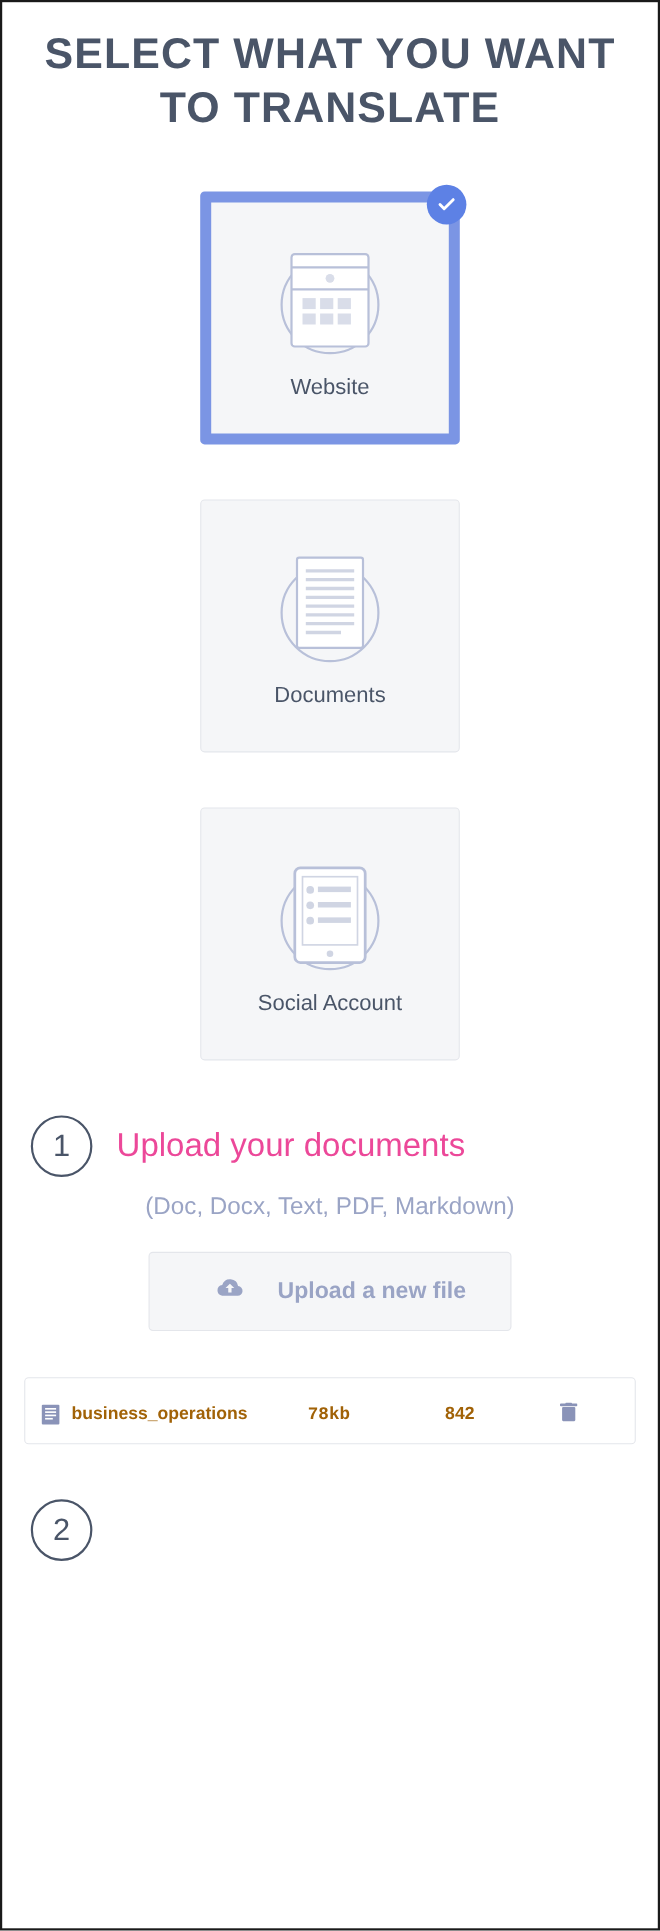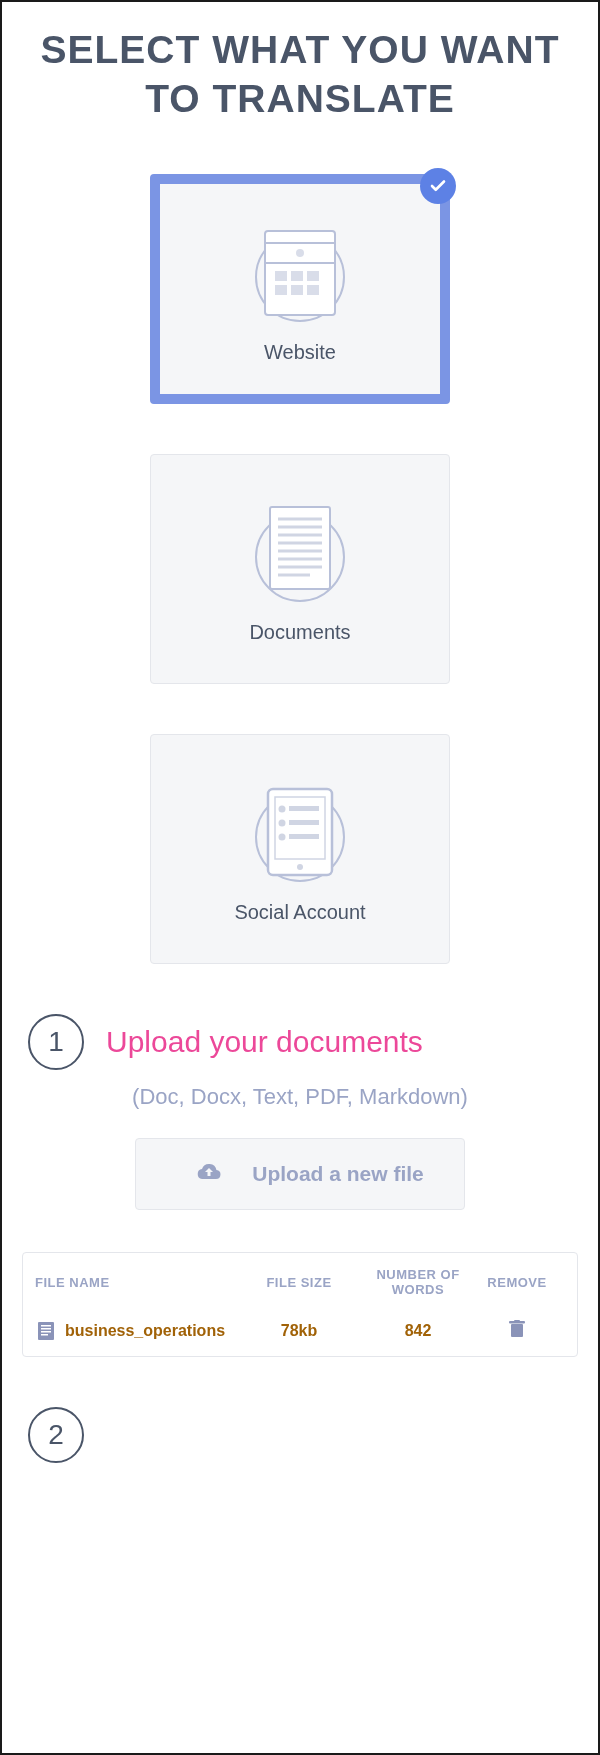--- a/index.html
+++ b/index.html
@@ -24,7 +24,7 @@
   }
 
   .option-card {
-    width: 300px;
+    width: 236px;
     height: 230px;
     margin: 0 auto 50px auto;
     background: #f5f6f8;

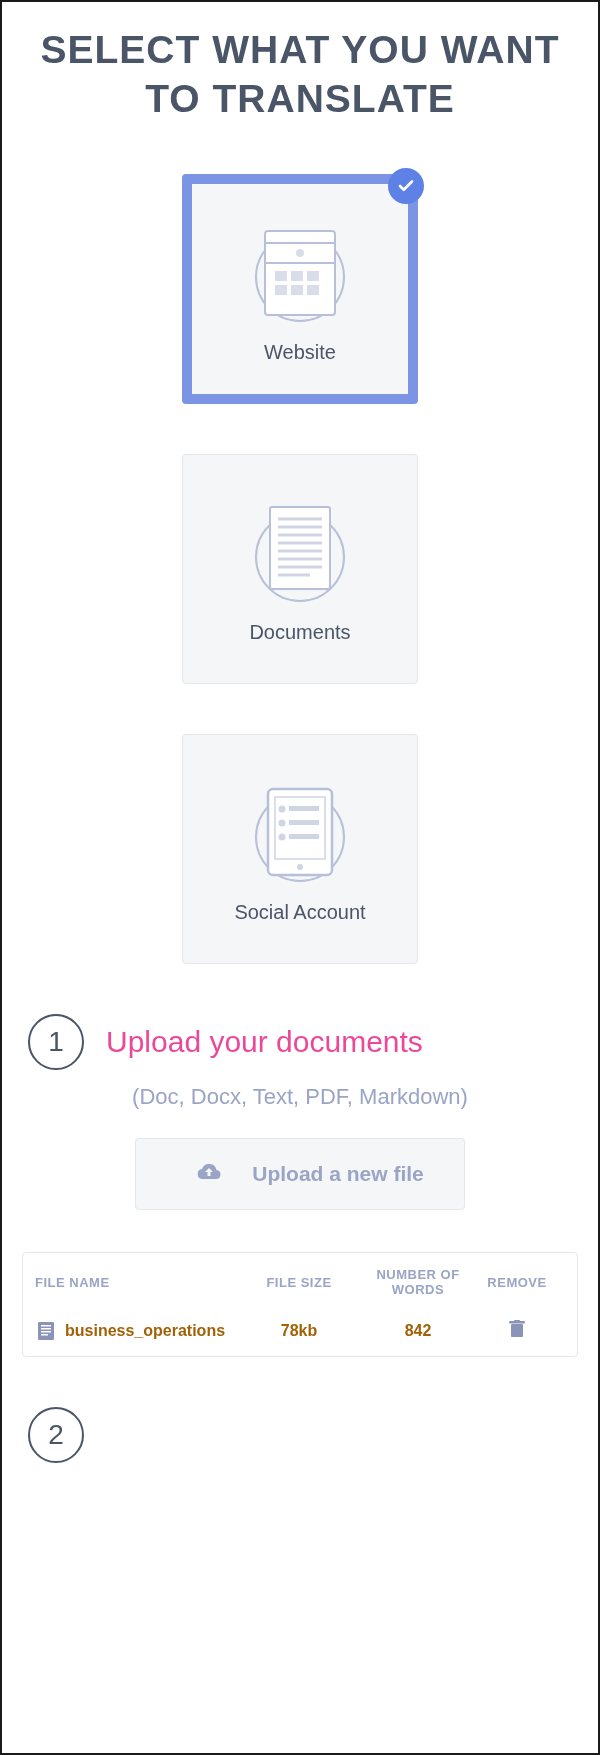--- a/index.html
+++ b/index.html
@@ -226,12 +226,6 @@
 </div>
 
 <div class="file-table">
-  <div class="ft-header">
-    <div class="col-name">FILE NAME</div>
-    <div class="col-size">FILE SIZE</div>
-    <div class="col-words">NUMBER OF WORDS</div>
-    <div class="col-remove">REMOVE</div>
-  </div>
 
   <div class="ft-row">
     <div class="doc-icon">

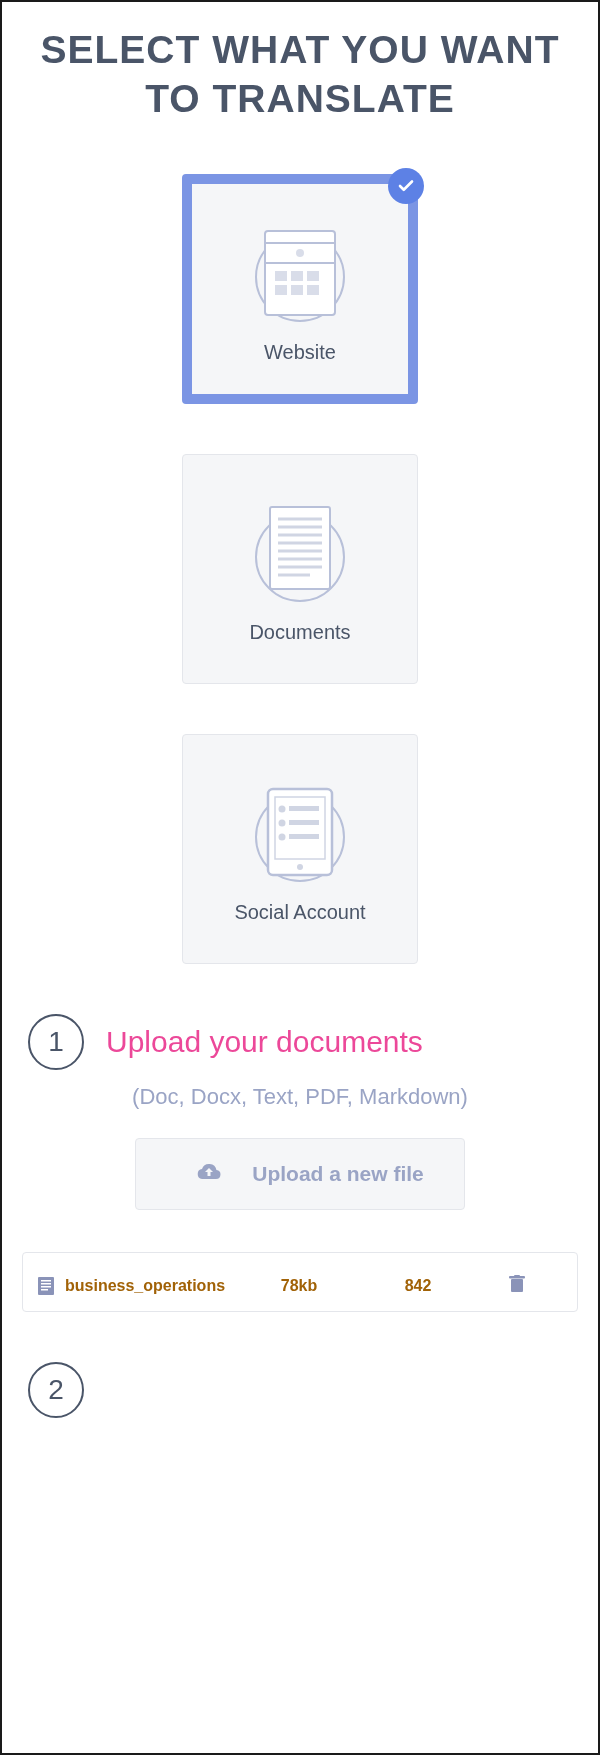--- a/index.html
+++ b/index.html
@@ -142,7 +142,7 @@
   }
   .ft-row .doc-icon { color: #8a93b8; display:flex; align-items:center; justify-content:center;}
   .ft-row .fname { white-space: nowrap; overflow: hidden; }
-  .ft-row .fsize { text-align: center; }
+  .ft-row .fsize { text-align: center; font-family: Liberation Mono, monospace; }
   .ft-row .fwords { text-align: center; }
   .ft-row .fremove { text-align: center; cursor:pointer; color:#8a93b8; }
 

